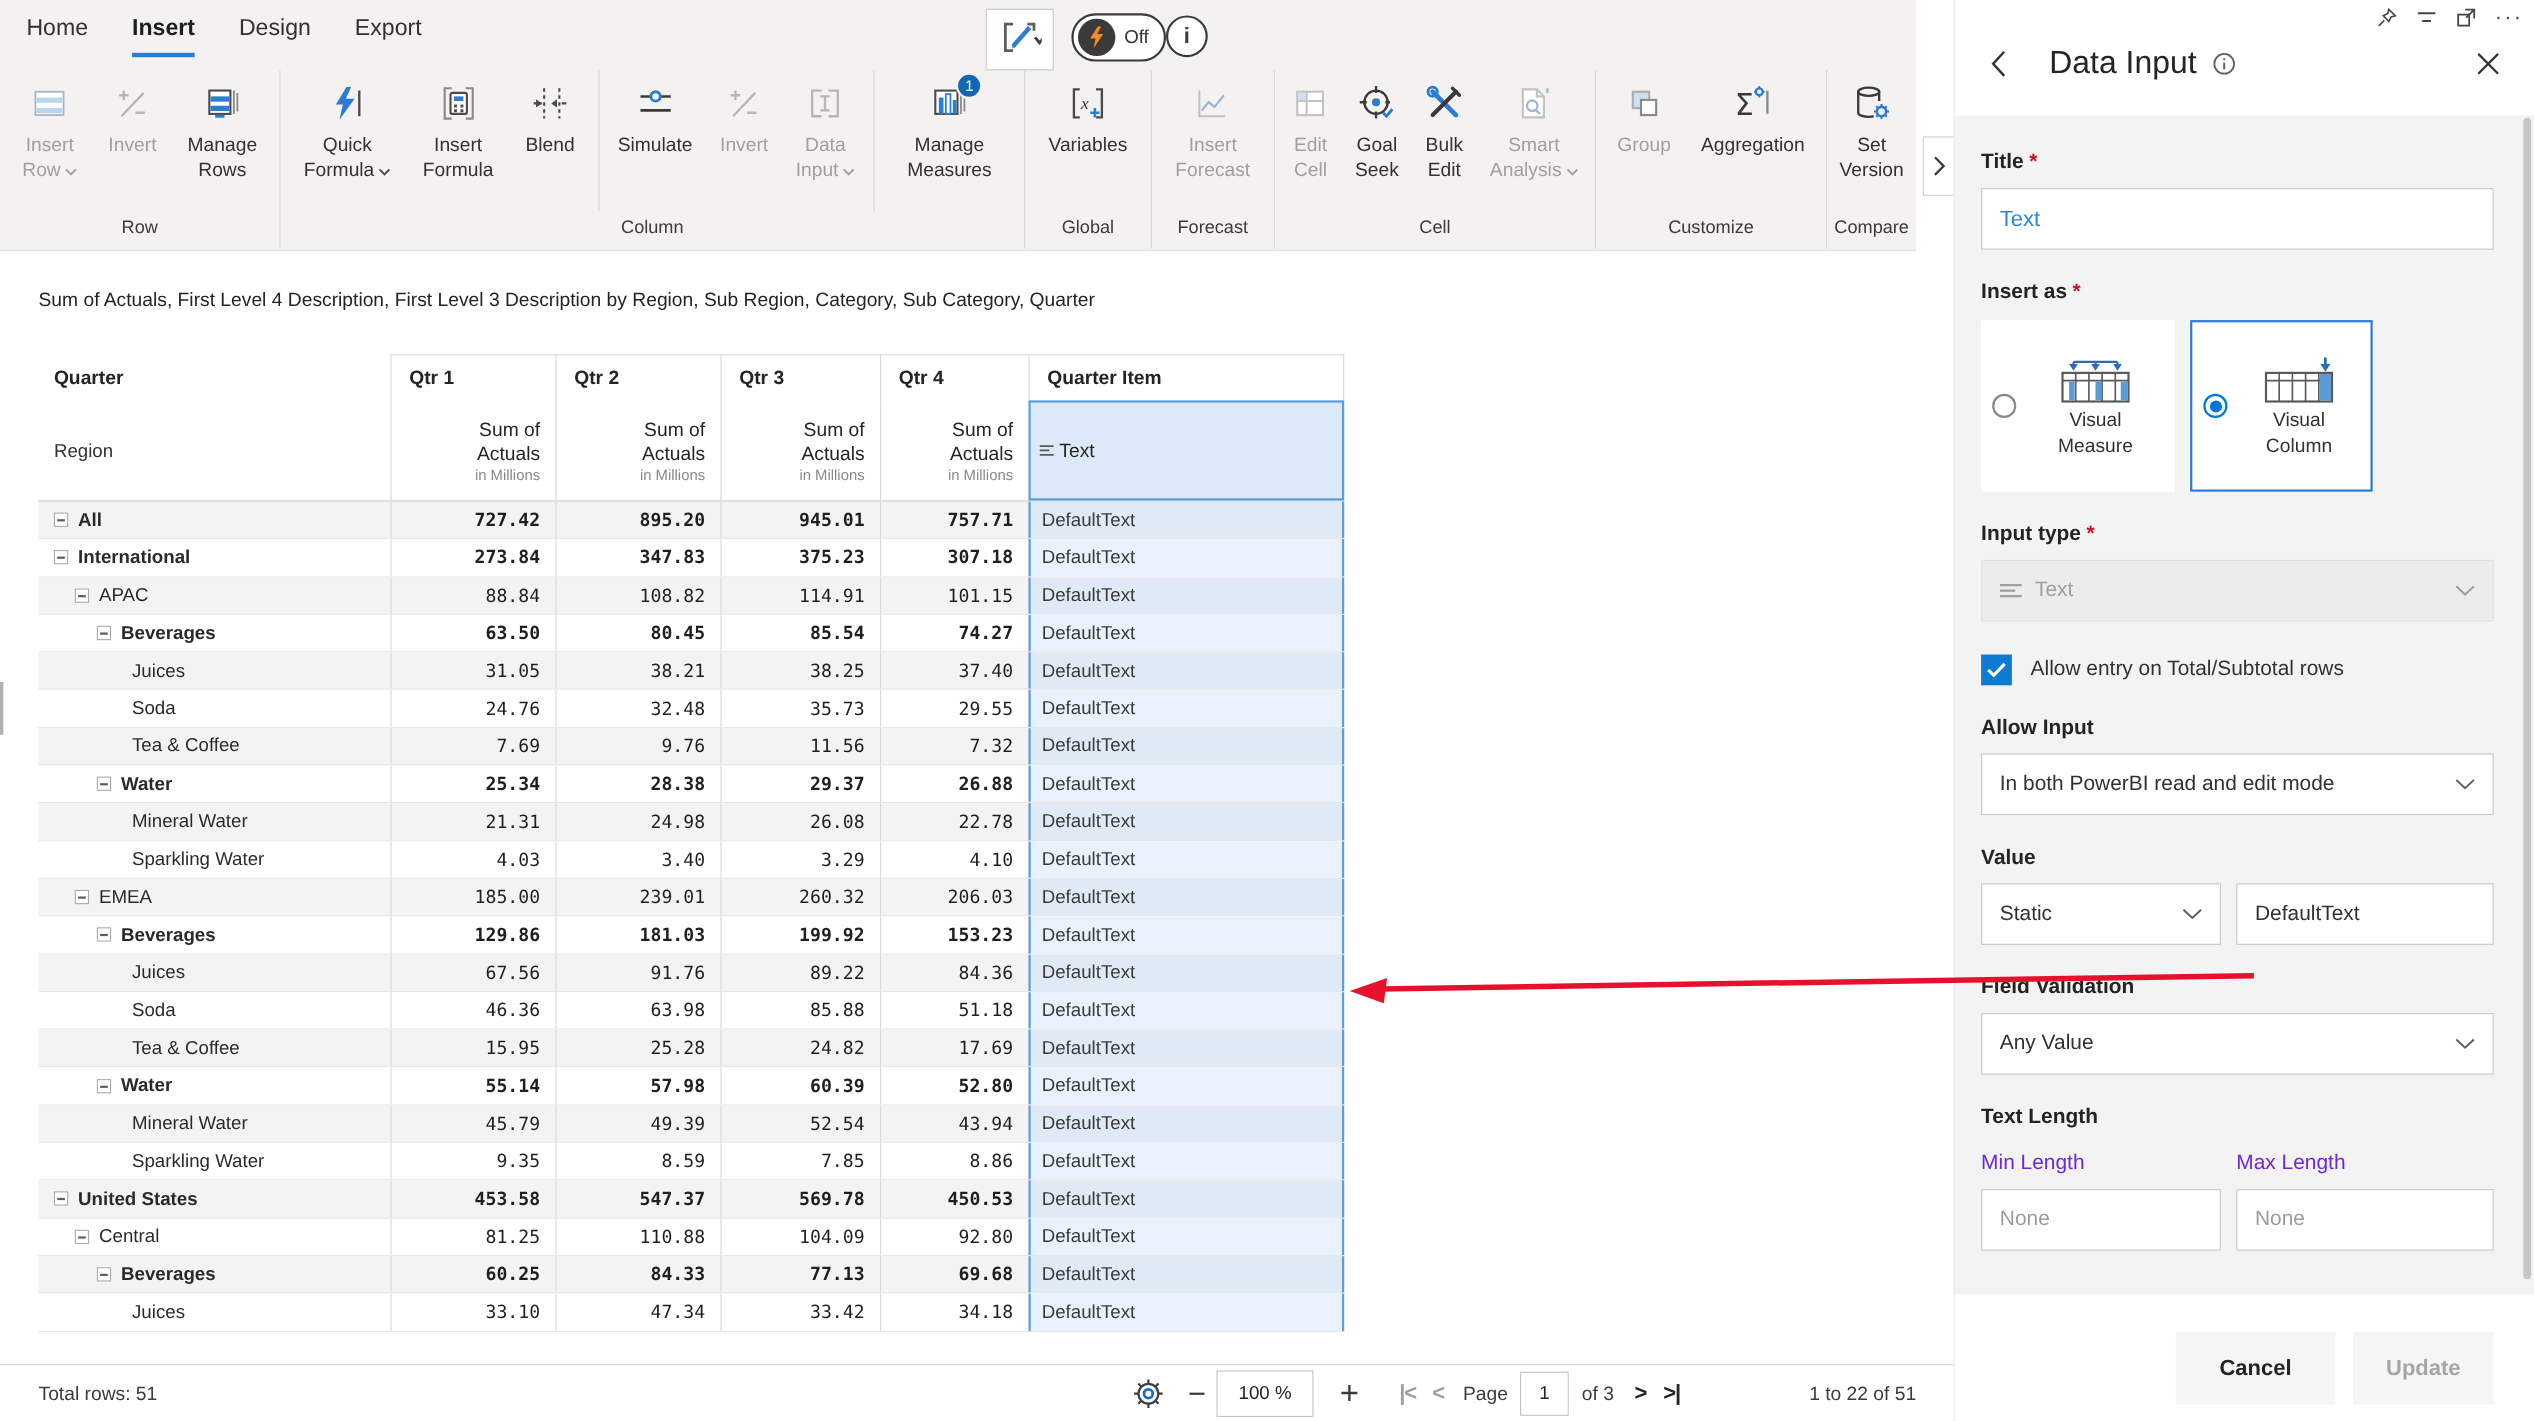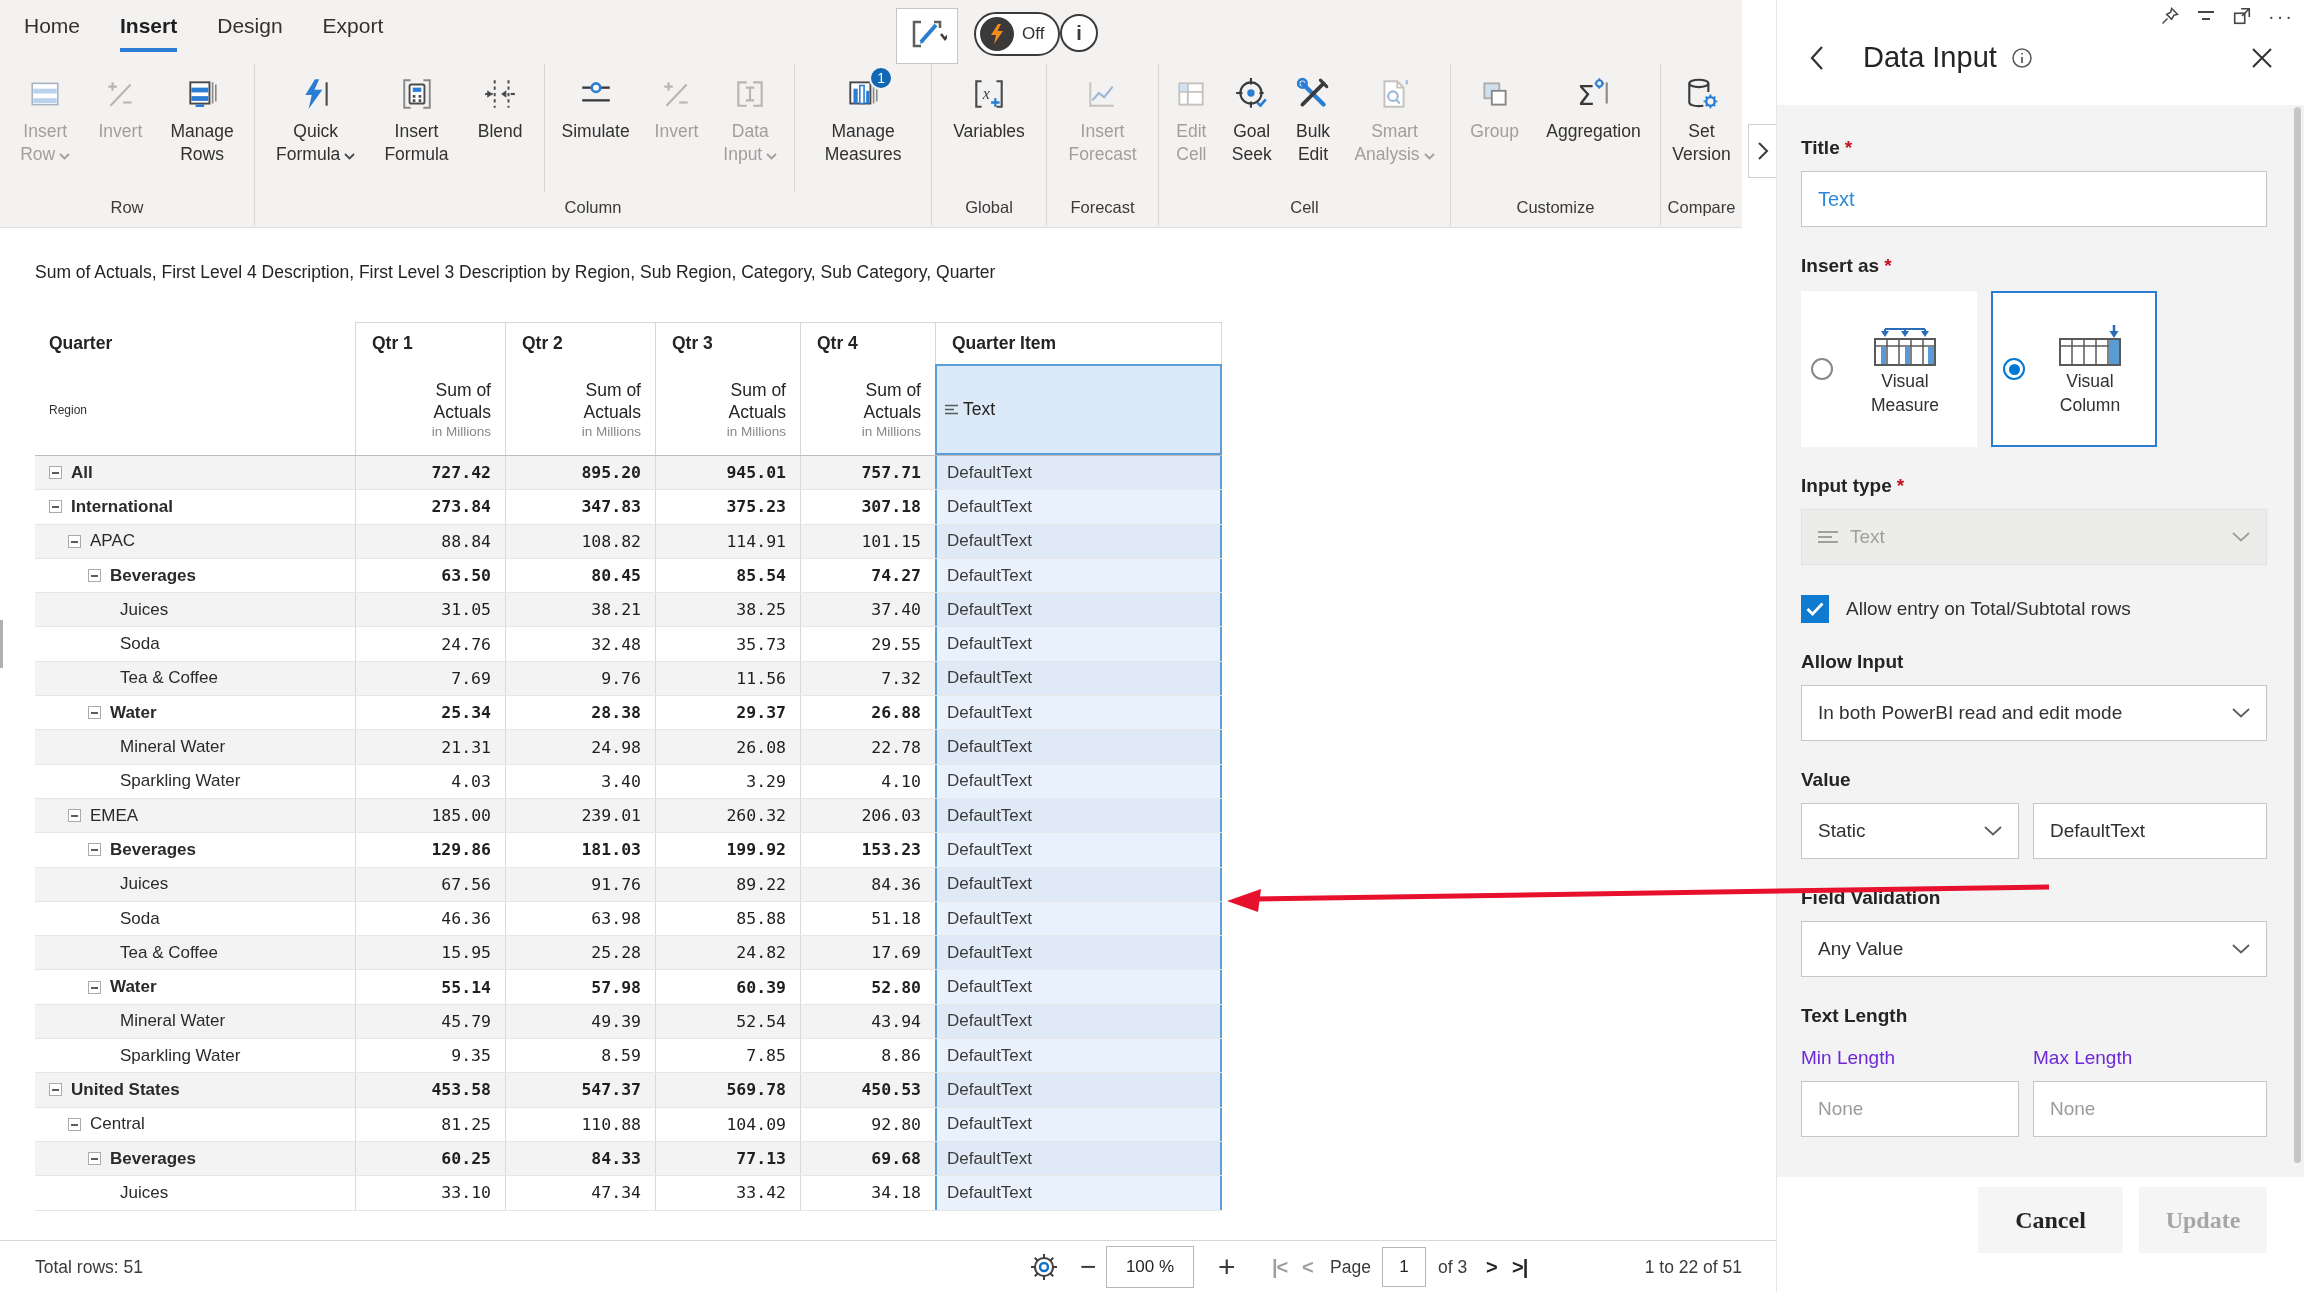--- a/index.html
+++ b/index.html
@@ -46,7 +46,7 @@
   .h1 .cb { border-left:1px solid #d8d8d8; border-top:1px solid #d8d8d8; }
   .h1 .c5 { border-right:1px solid #d8d8d8; }
   .h2 { height:92px; border-bottom:1px solid #bfbdbb; }
-  .h2 .c0 { font-size:12px; color:#323130; padding-left:14px; }
+  .h2 .c0 { font-size:17px; color:#323130; padding-left:14px; }
   .h2 .meas { flex-direction:column; align-items:flex-end; justify-content:center; padding-right:14px; border-left:1px solid #d8d8d8; }
   .meas .m1 { font-size:17.5px; color:#252423; line-height:22px; }
   .meas .m3 { font-size:13.5px; color:#8a8886; line-height:18px; }

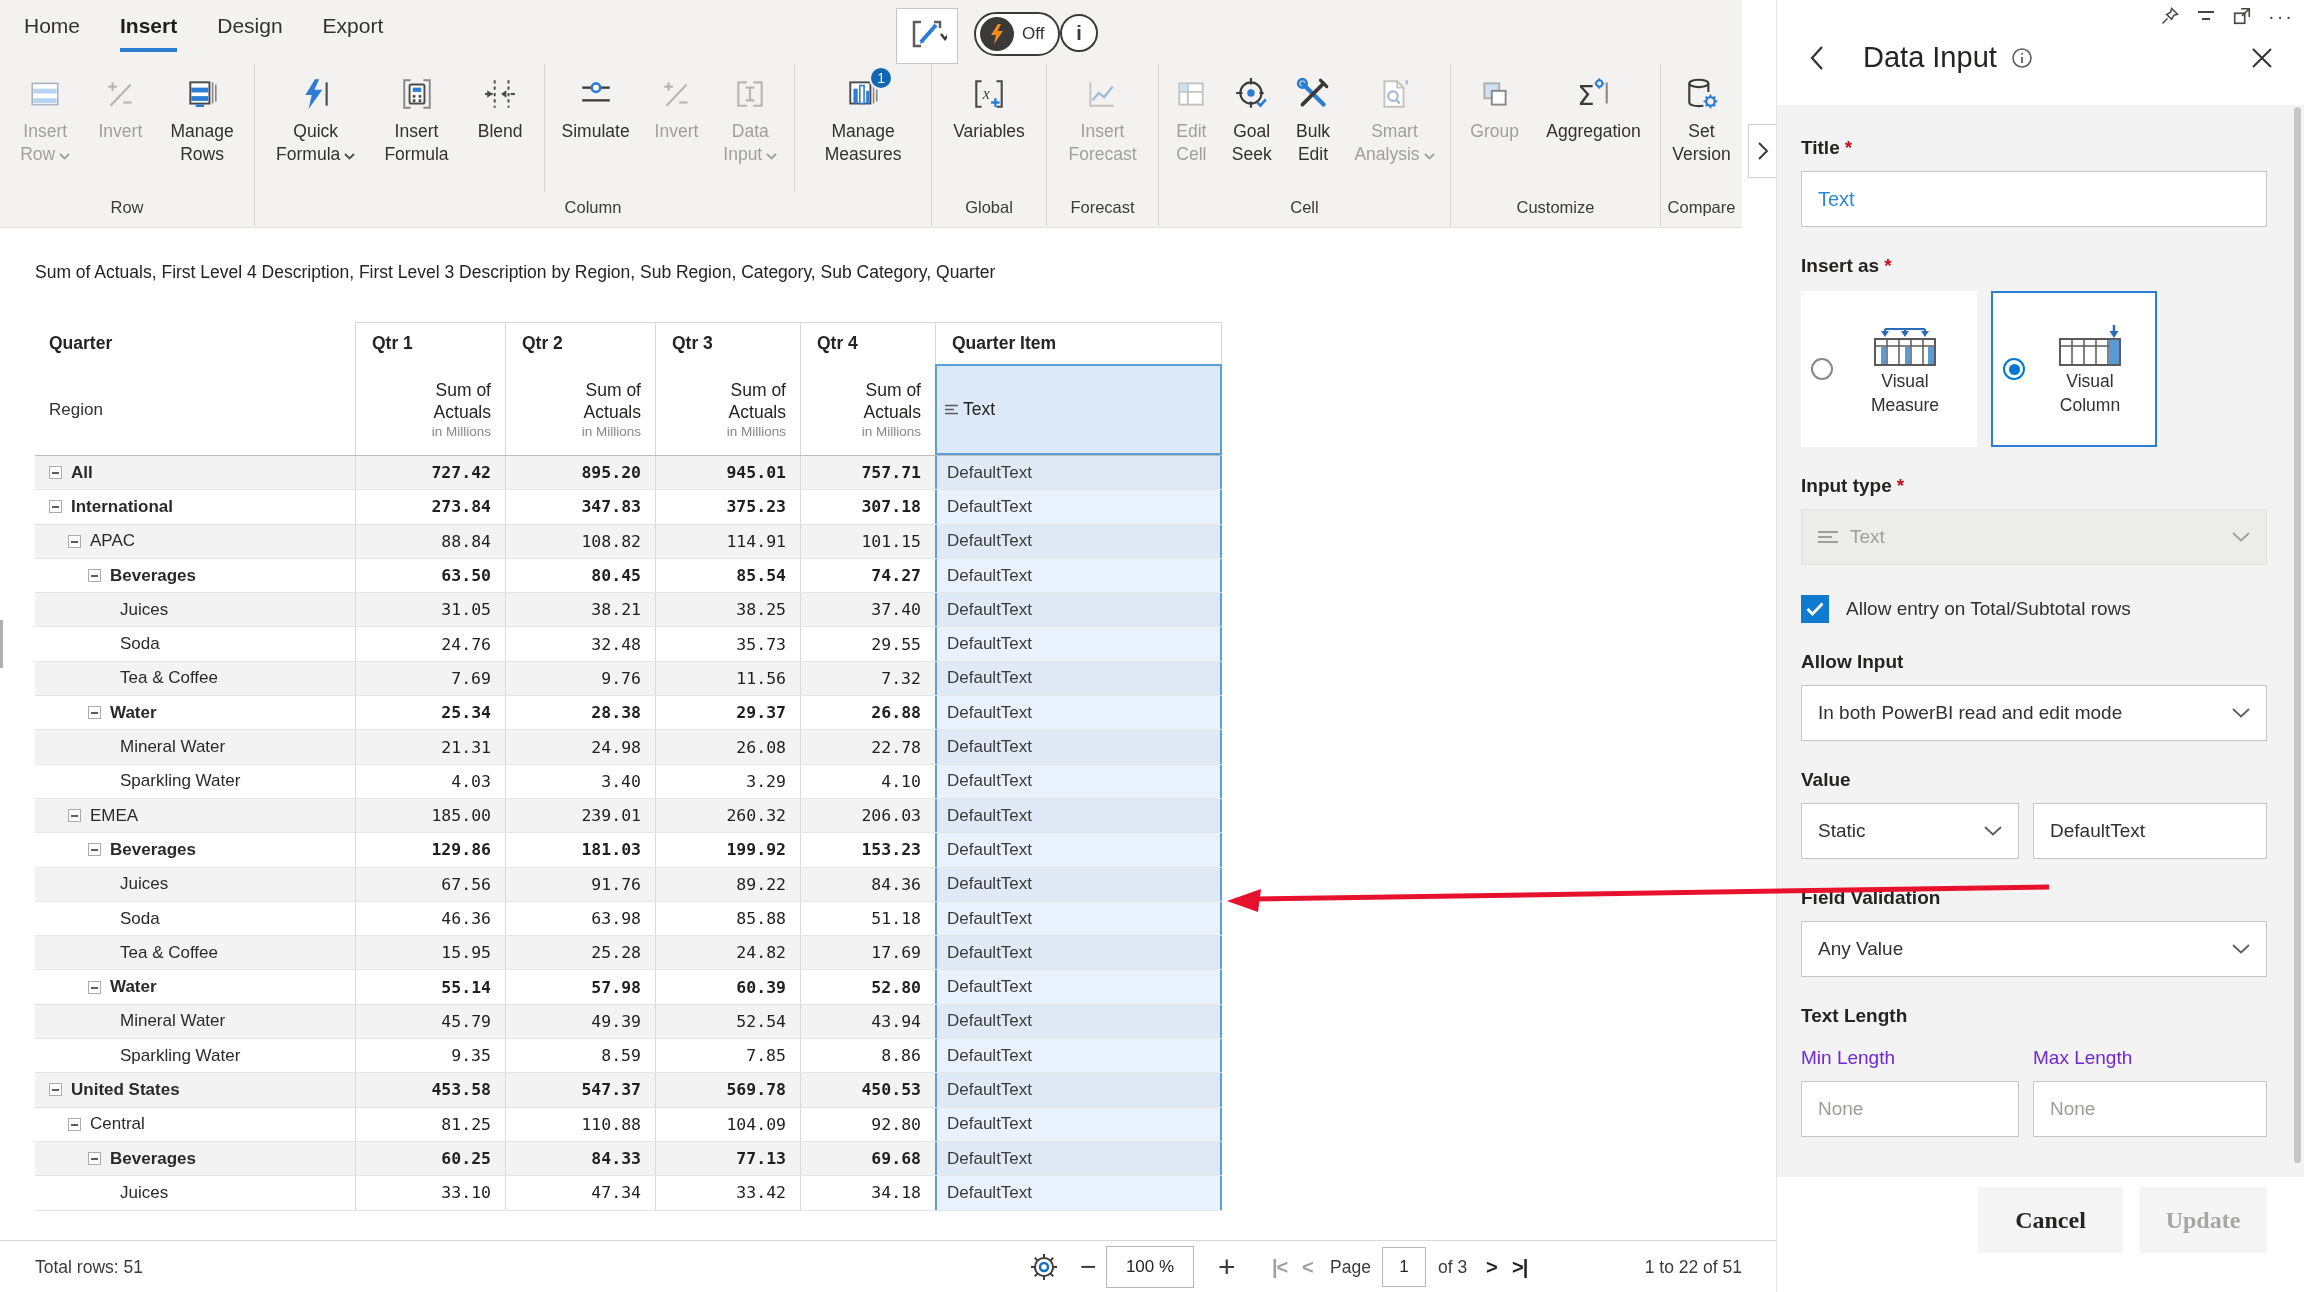--- a/index.html
+++ b/index.html
@@ -119,7 +119,7 @@
   .prow2 { display:flex; gap:14px; }
   .col-a { width:218px; } .col-b { width:234px; }
   .pfoot { position:absolute; top:1177px; left:0; width:528px; height:115px; background:#fff; }
-  .pbtn { position:absolute; top:10px; height:66px; display:flex; align-items:center; justify-content:center; background:#f5f5f5; font-size:24px; font-weight:700; cursor:pointer;font-family:Liberation Serif, serif; }
+  .pbtn { position:absolute; top:34px; height:66px; display:flex; align-items:center; justify-content:center; background:#f5f5f5; font-size:20px; font-weight:700; cursor:pointer; }
   .pbtn.cancel { left:201px; width:145px; color:#252423; }
   .pbtn.update { left:362px; width:128px; color:#a8a6a4; cursor:default; }
 

